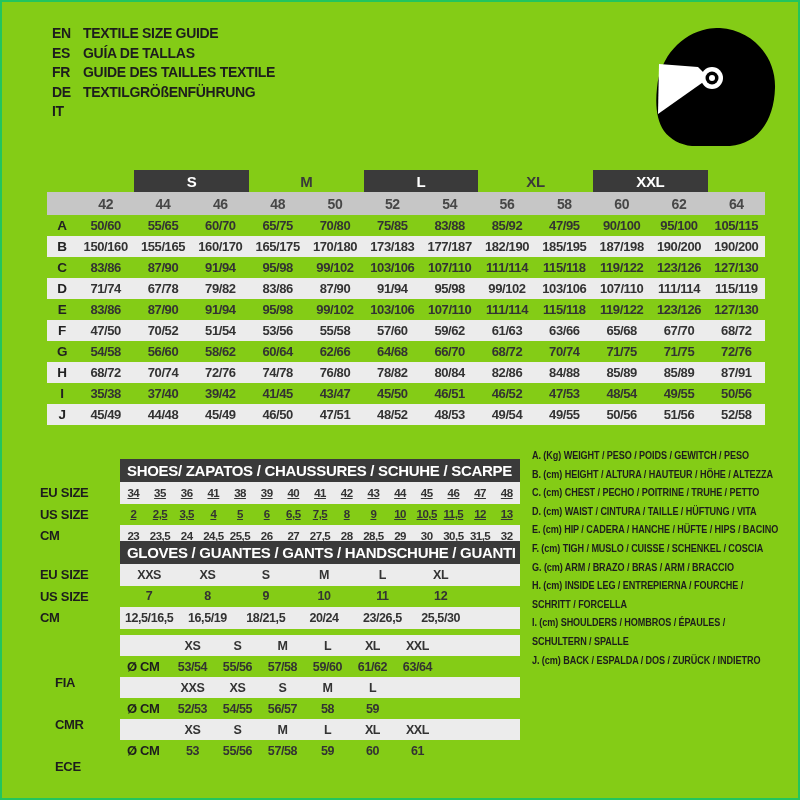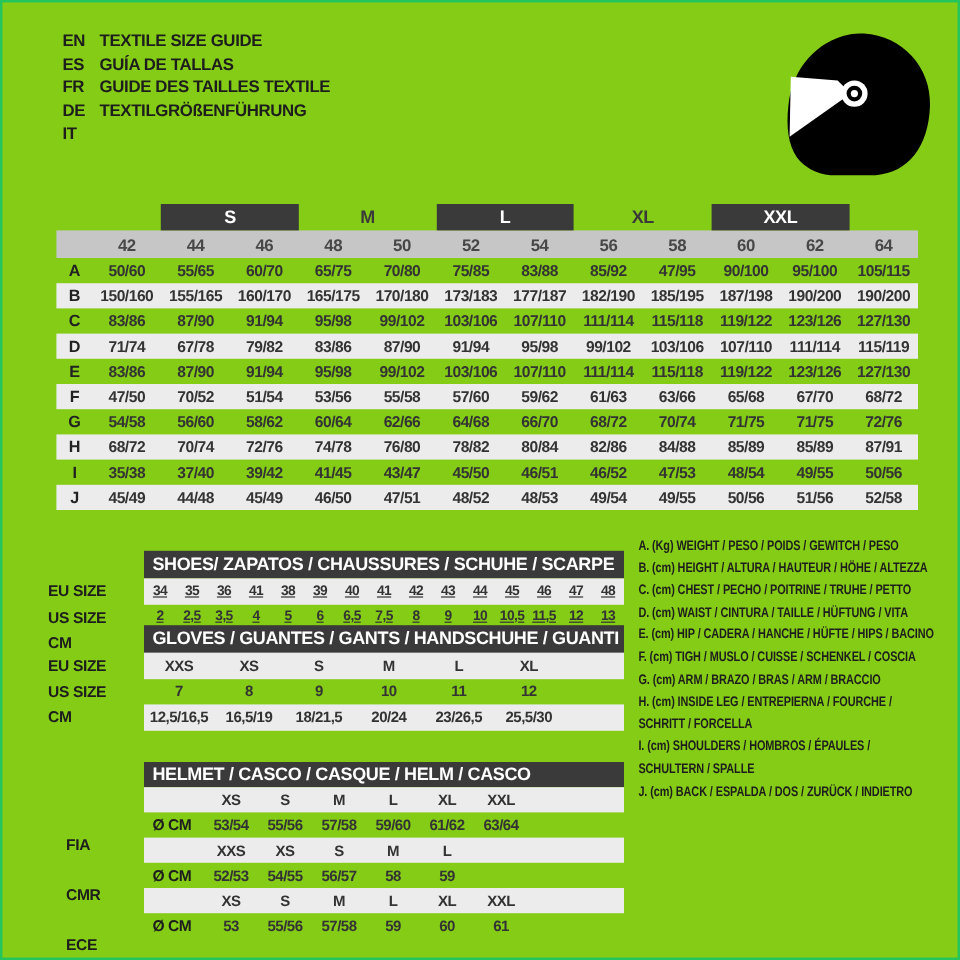--- a/index.html
+++ b/index.html
@@ -30,7 +30,7 @@
 
   
   .section{position:absolute;left:35px;width:485px;}
-  #shoes{top:457px;} #gloves{top:519px;} #helmet{top:633px;}
+  #shoes{top:457px;} #gloves{top:539px;} #helmet{top:633px;}
   .srow{display:flex;height:21.5px;}
   #helmet .srow{height:21px;}
   .title-row{height:23px;}

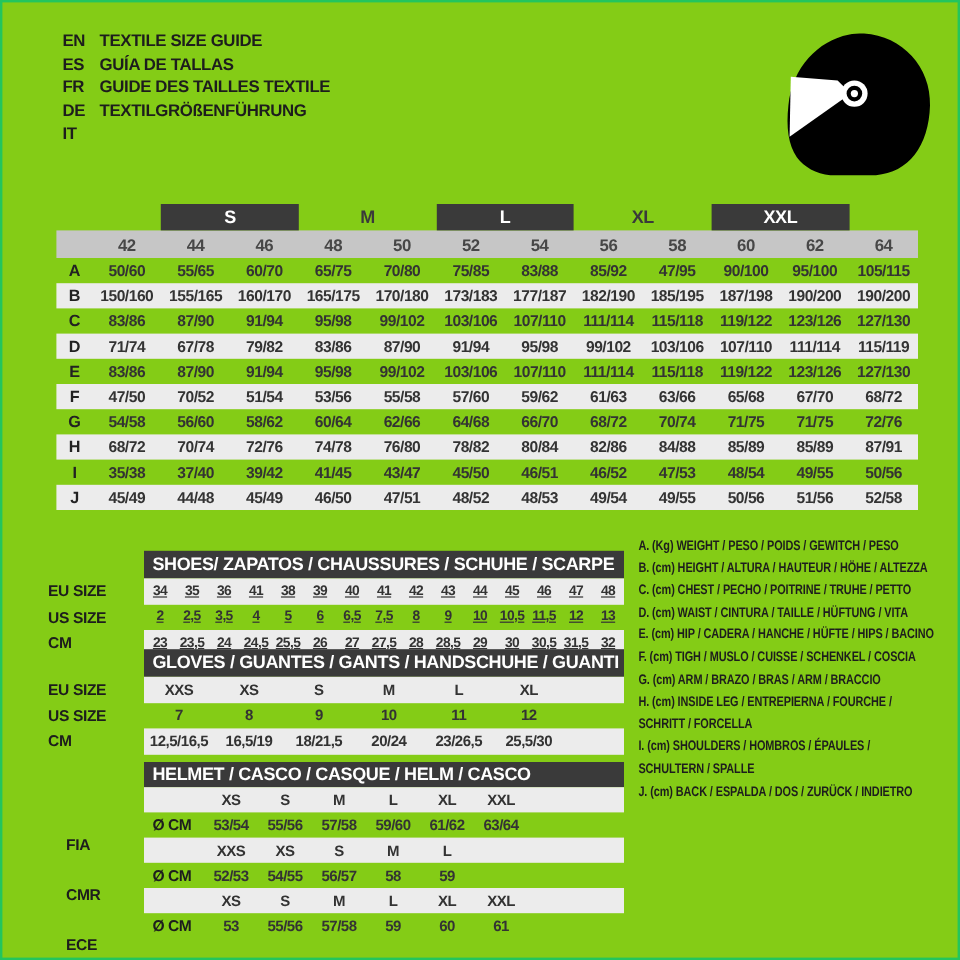--- a/index.html
+++ b/index.html
@@ -372,10 +372,6 @@
   </div>
 
   <div class="section" id="helmet">
-    <div class="srow title-row">
-      <div class="slabel"></div>
-      <div class="sec-title">HELMET / CASCO / CASQUE / HELM / CASCO</div>
-    </div>
     <div id="helmet-rows">
         <div class="srow">
           <div class="slabel"></div>

